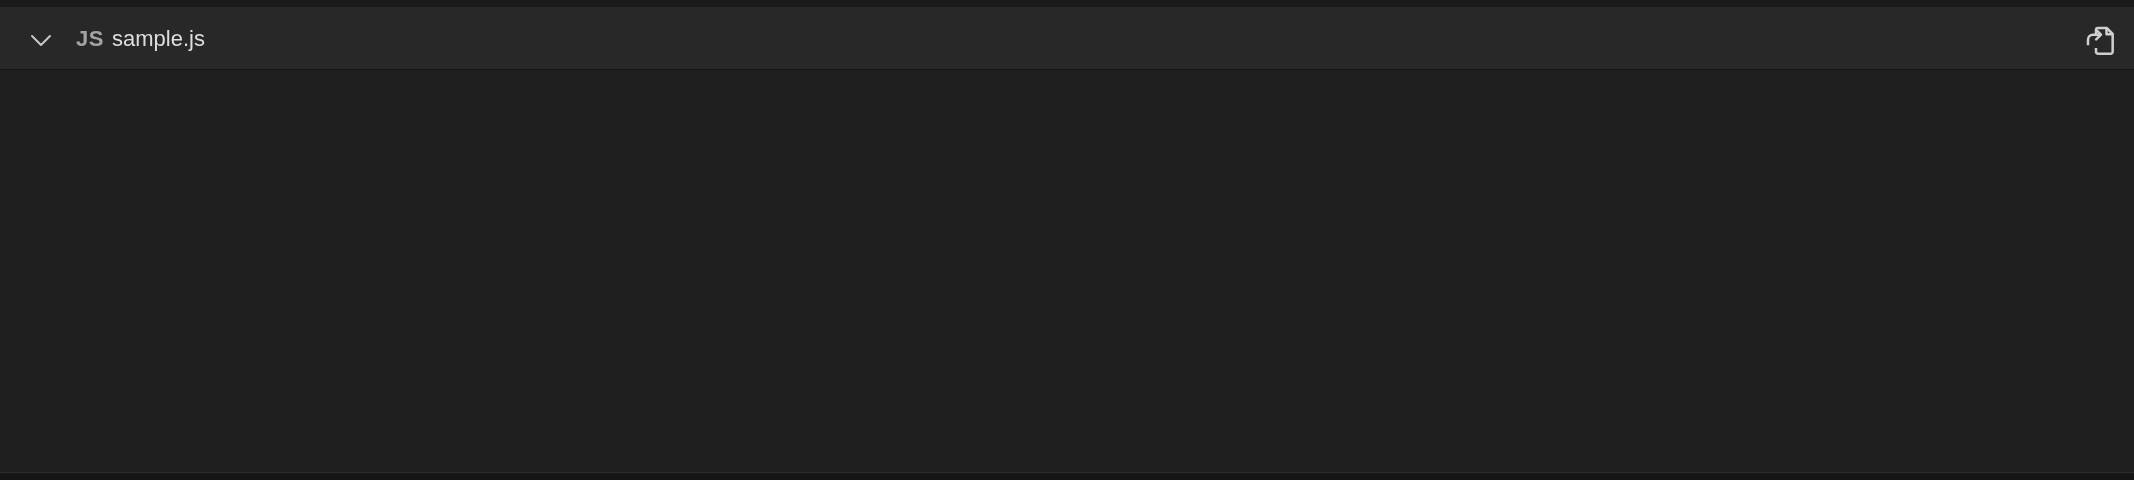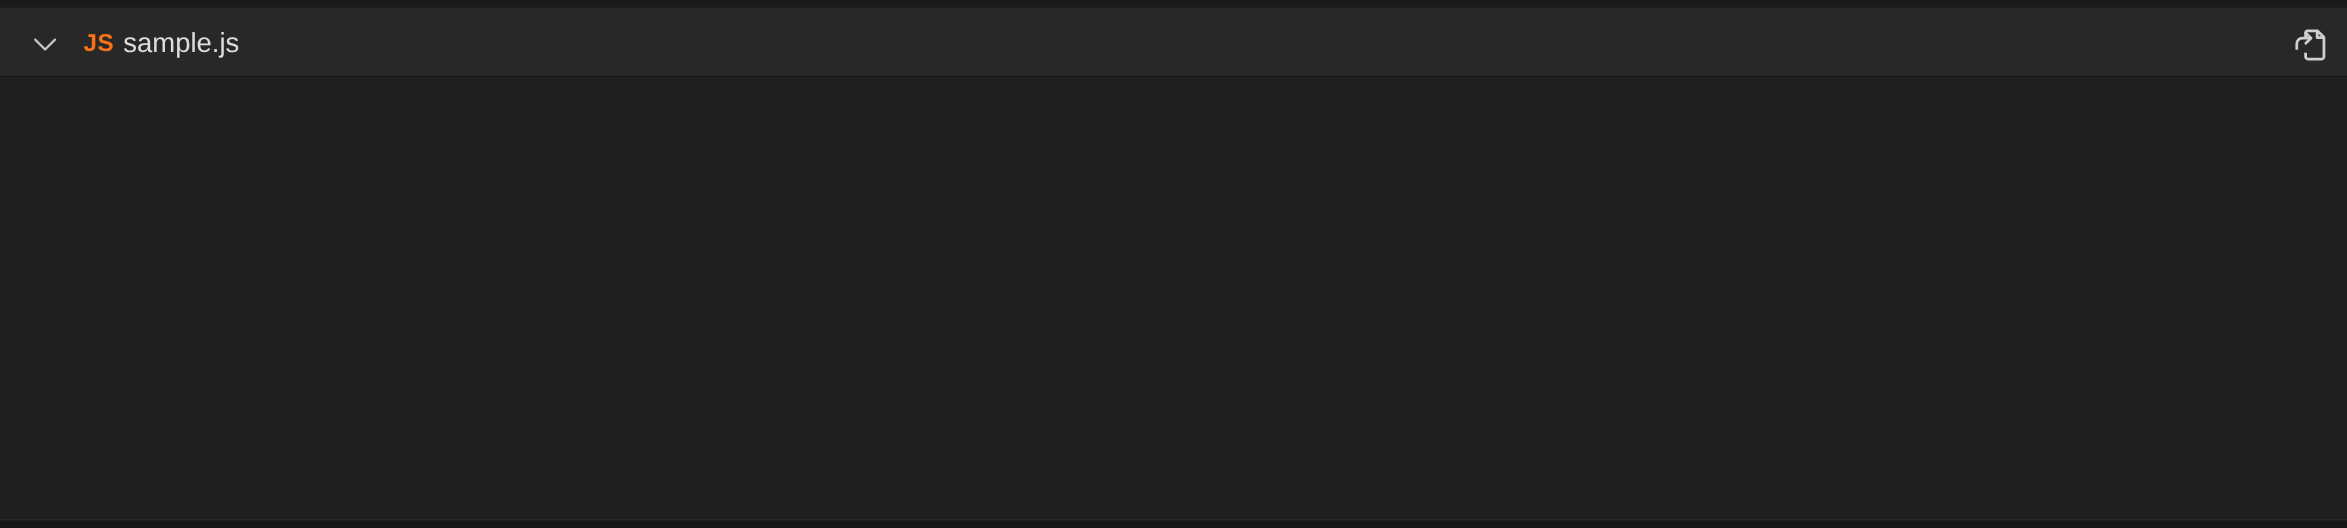--- a/index.html
+++ b/index.html
@@ -14,7 +14,7 @@
             font-family:"Liberation Sans","DejaVu Sans",sans-serif; }
   #chevron { position:absolute; left:28px; top:24px; width:26px; height:20px; cursor:pointer; }
   #js-badge { position:absolute; left:76px; top:16px; font-weight:bold; font-size:22px;
-              color:#f97316; letter-spacing:0.5px; line-height:32px; }
+              color:#a3a3a3; letter-spacing:0.5px; line-height:32px; }
   #file-name { position:absolute; left:112px; top:14px; font-size:25px; color:#dedede; line-height:36px; }
   #open-file-btn { position:absolute; right:14px; top:12px; width:40px; height:42px; cursor:pointer; }
 

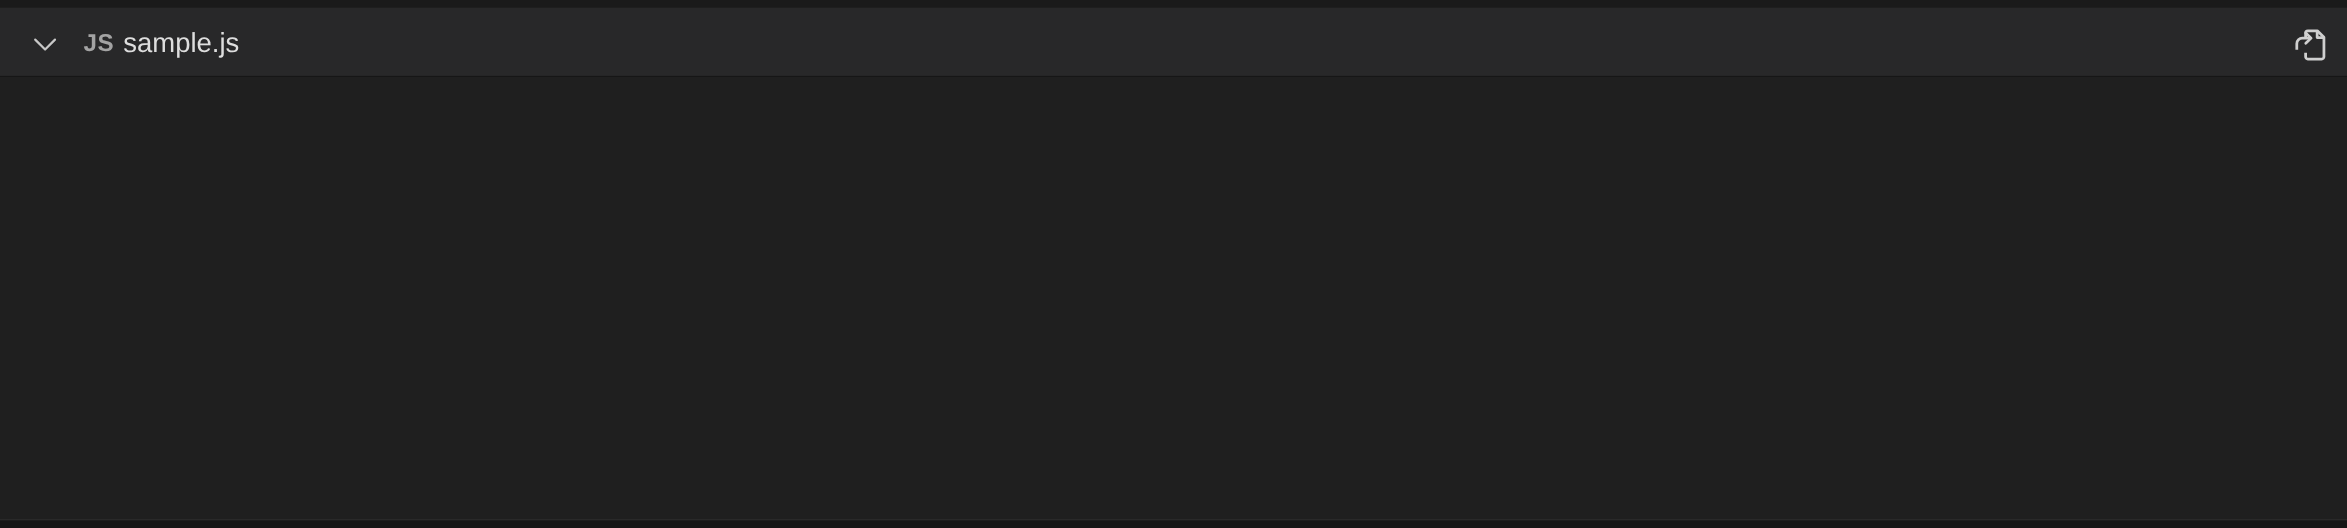--- a/index.html
+++ b/index.html
@@ -15,7 +15,7 @@
   #chevron { position:absolute; left:28px; top:24px; width:26px; height:20px; cursor:pointer; }
   #js-badge { position:absolute; left:76px; top:16px; font-weight:bold; font-size:22px;
               color:#a3a3a3; letter-spacing:0.5px; line-height:32px; }
-  #file-name { position:absolute; left:112px; top:14px; font-size:25px; color:#dedede; line-height:36px; }
+  #file-name { position:absolute; left:112px; top:14px; font-size:22px; color:#dedede; line-height:36px; }
   #open-file-btn { position:absolute; right:14px; top:12px; width:40px; height:42px; cursor:pointer; }
 
   

